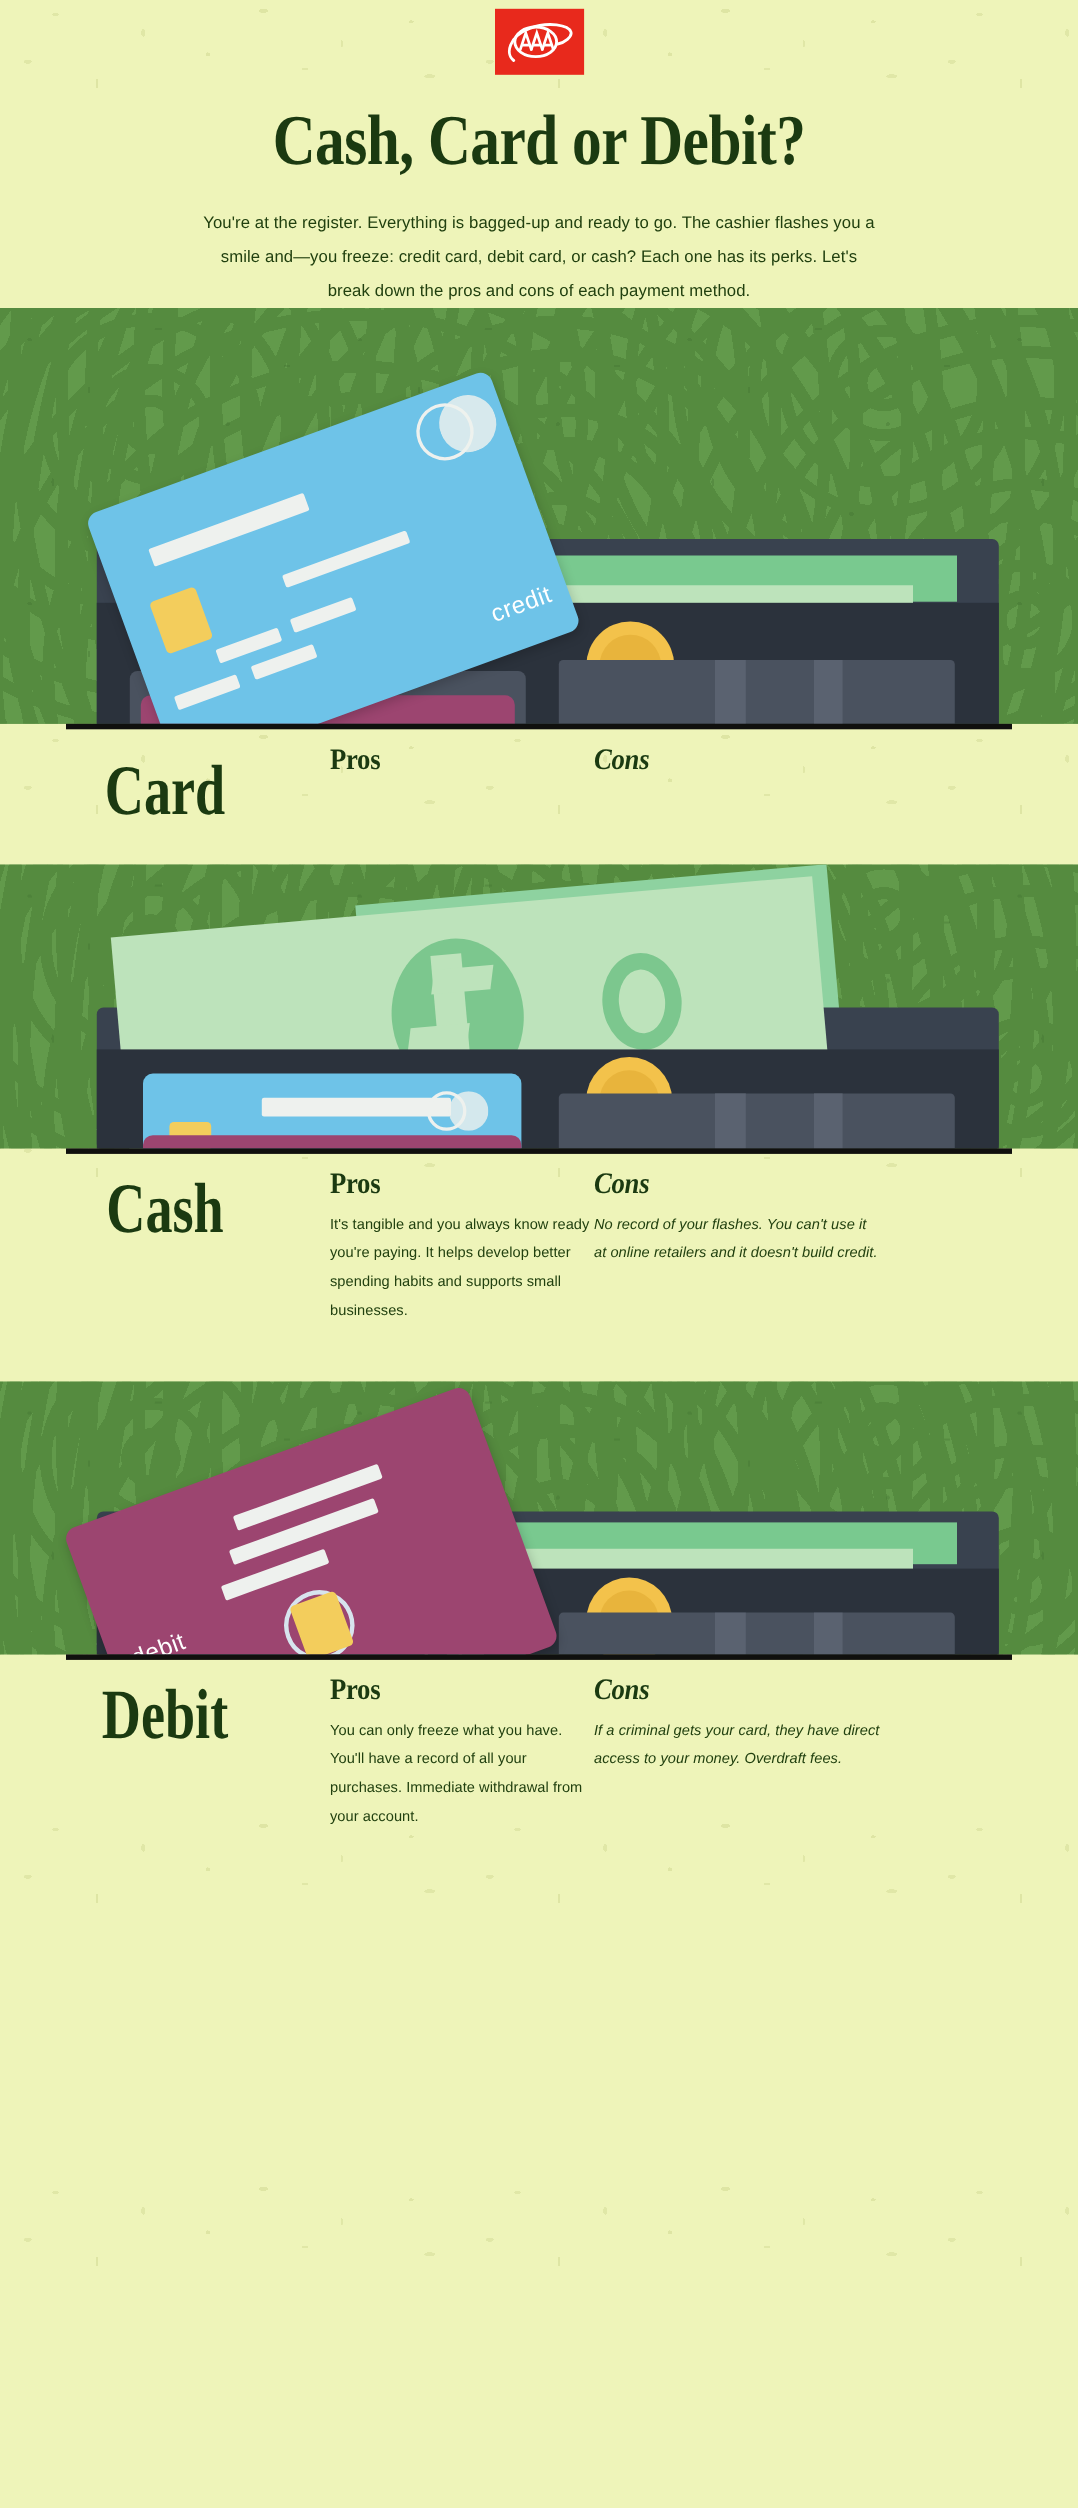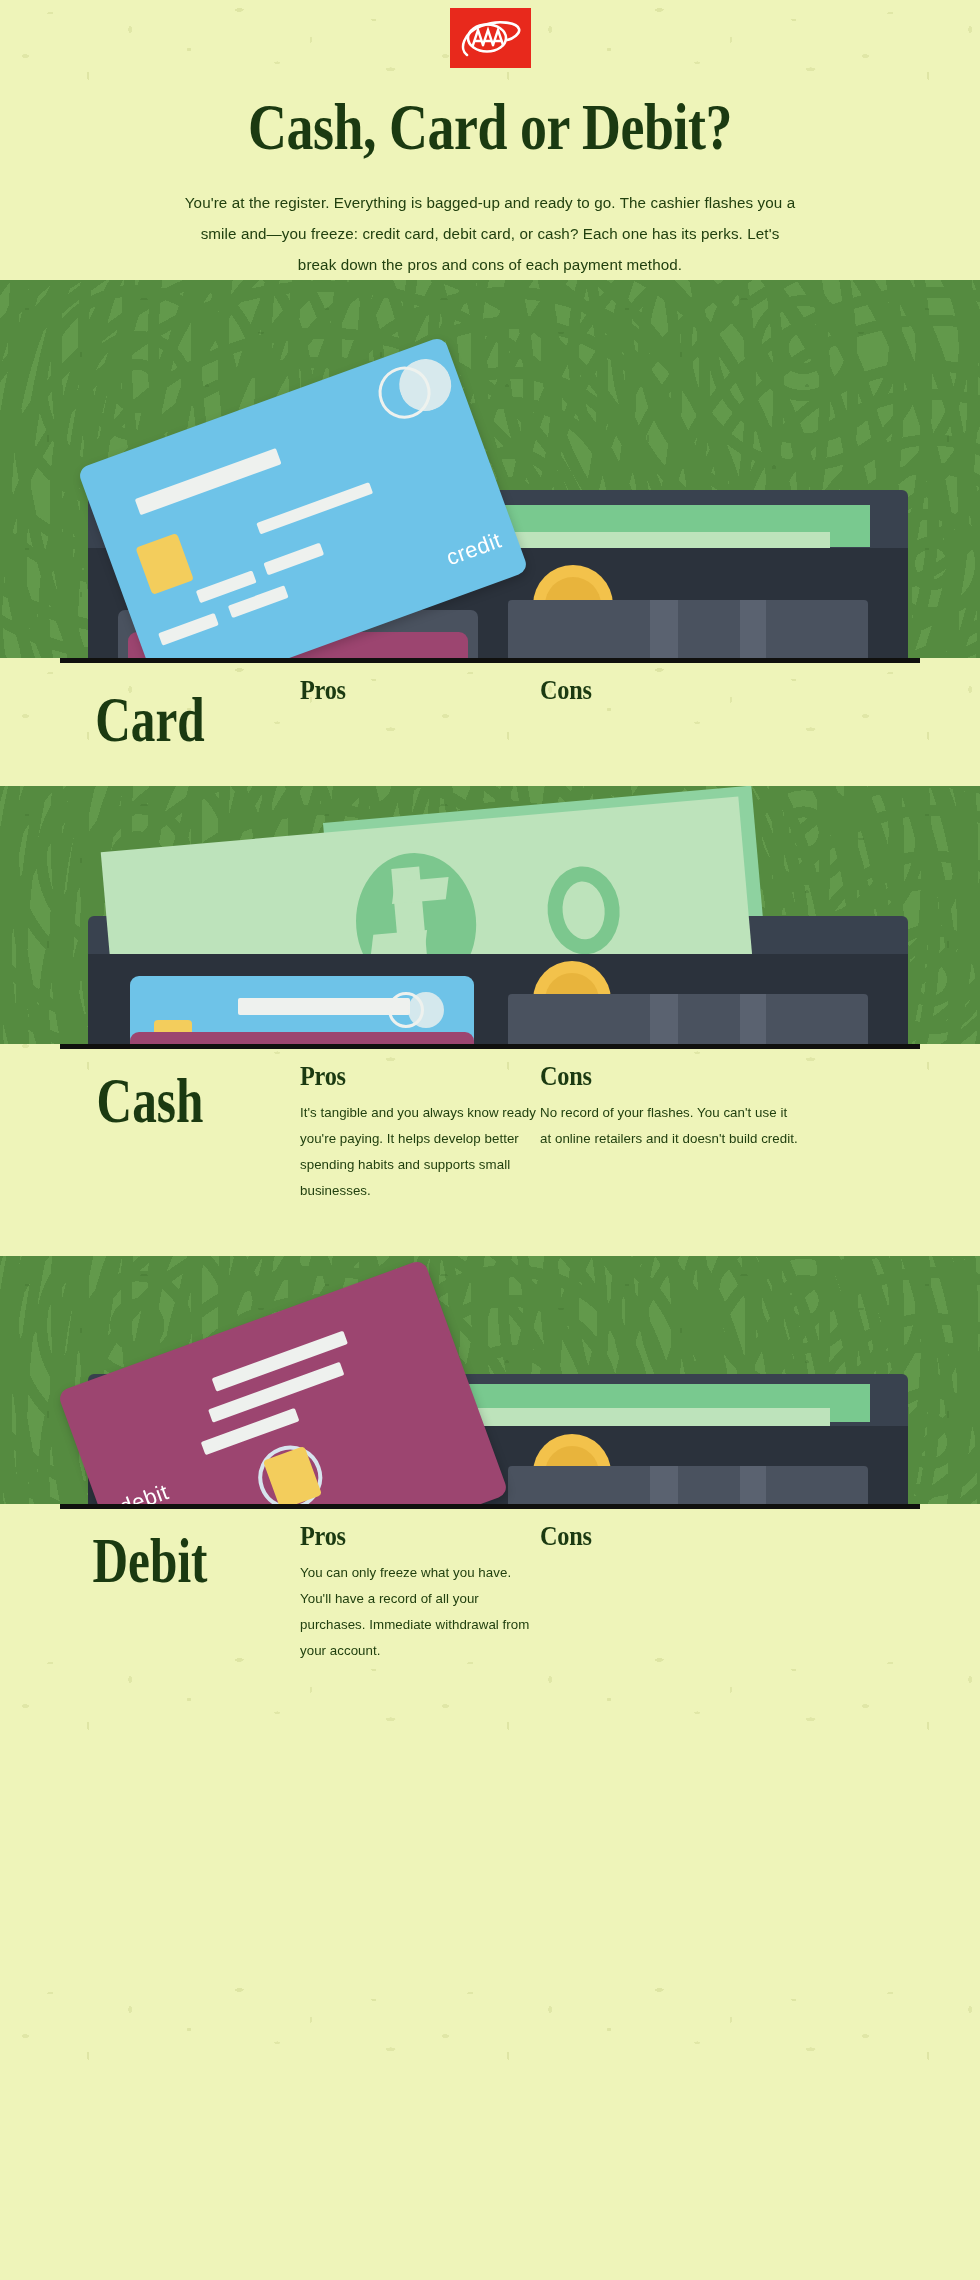--- a/index.html
+++ b/index.html
@@ -127,7 +127,7 @@
     padding-top:14px;
   }
   .col{ width:240px; }
-  .col.cons{ width:260px; }
+  .col.cons{ width:260px;font-style:italic; }
   .col h3{
     font-family:"Liberation Serif", serif;
     font-weight:700; font-size:27px; color:#1b3a11;

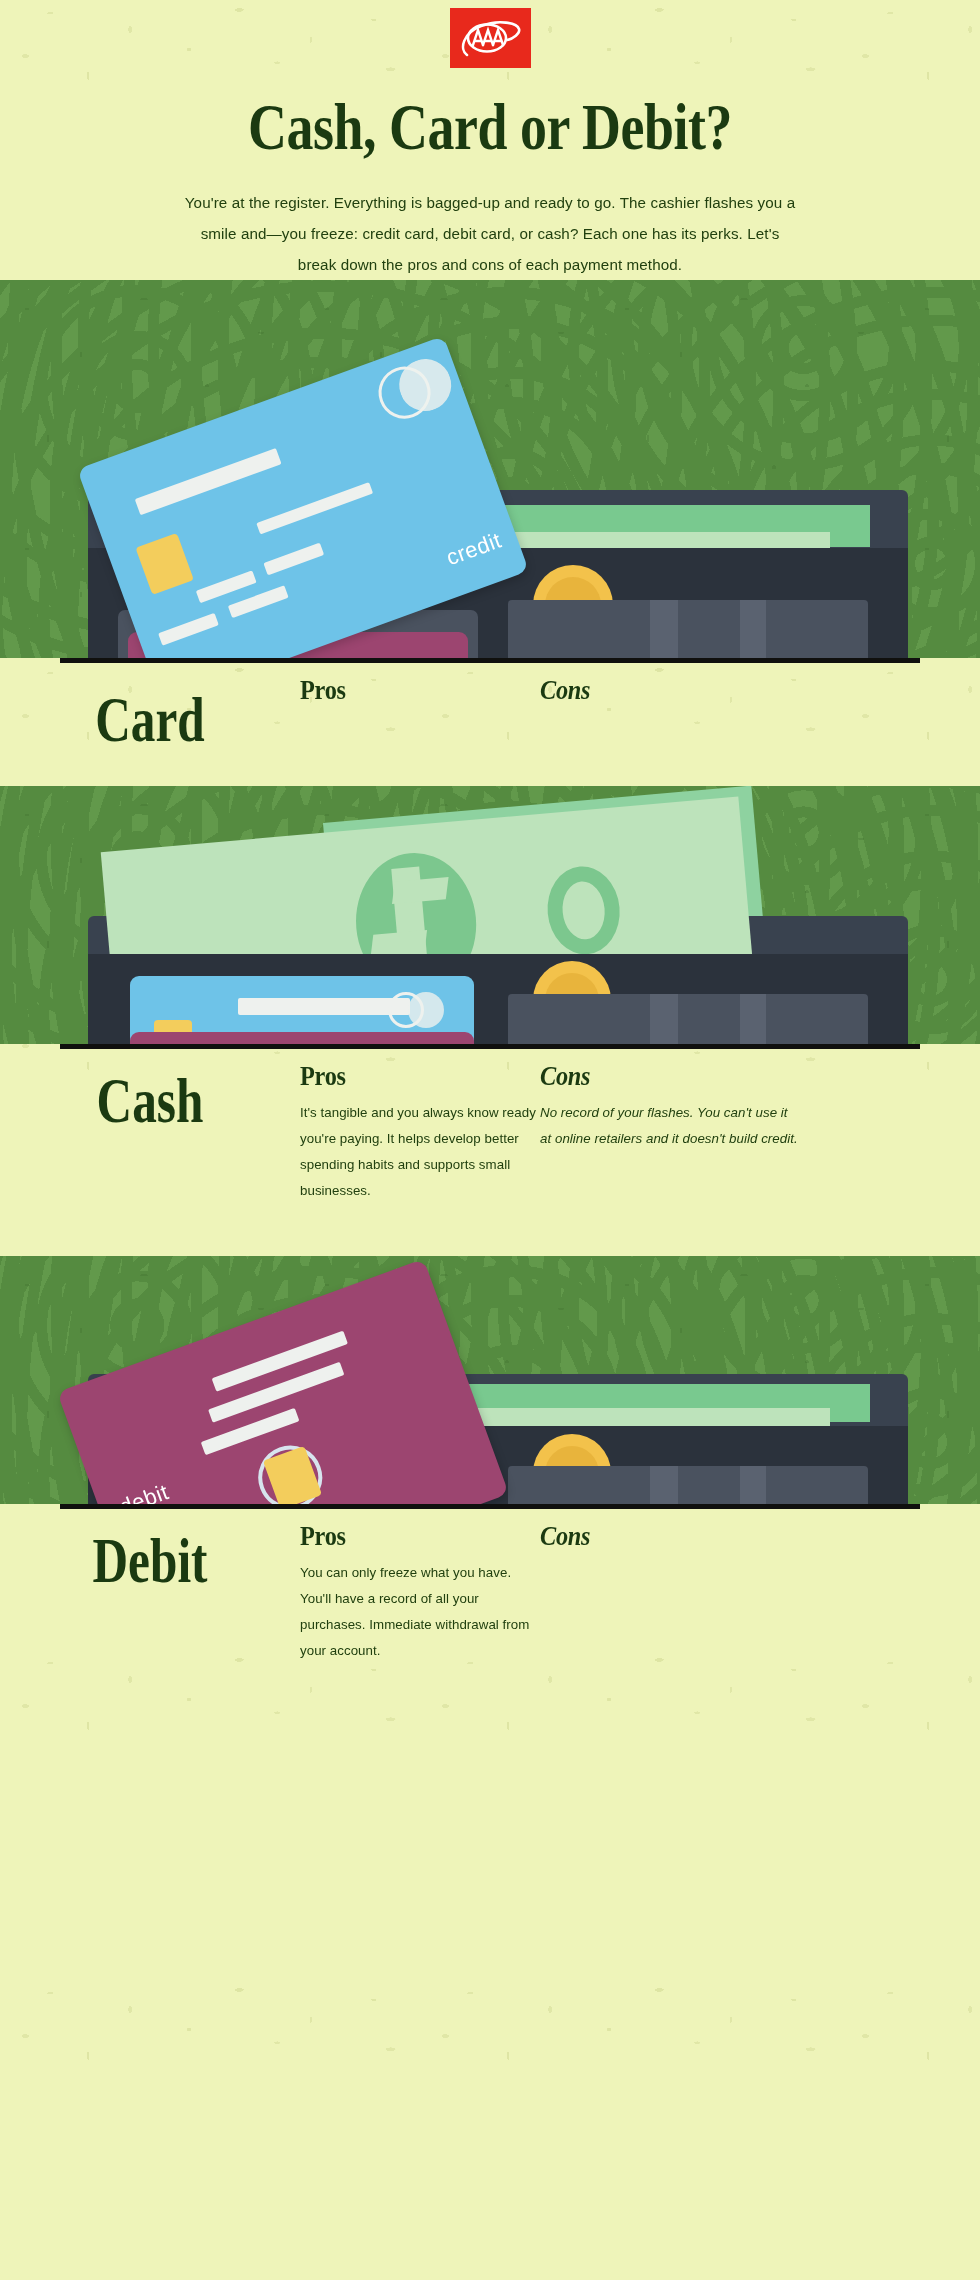--- a/index.html
+++ b/index.html
@@ -295,6 +295,7 @@
     </div>
     <div class="col cons">
       <h3>Cons</h3>
+      <p>If a criminal gets your card, they have direct access to your money. Overdraft fees.</p>
     </div>
   </div>
 </div>

